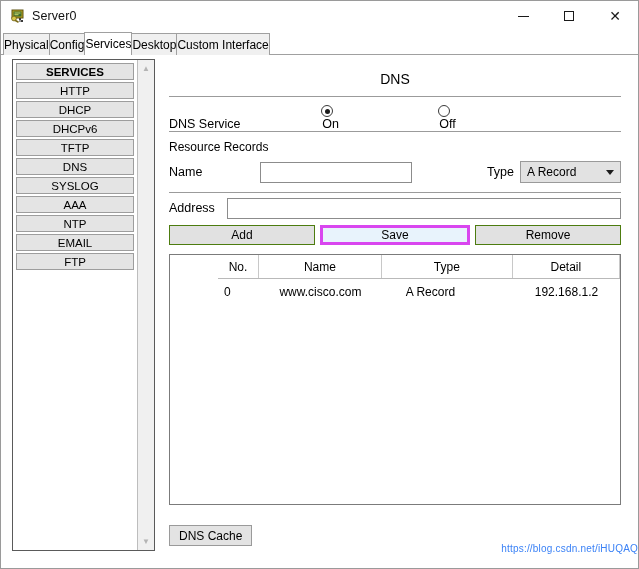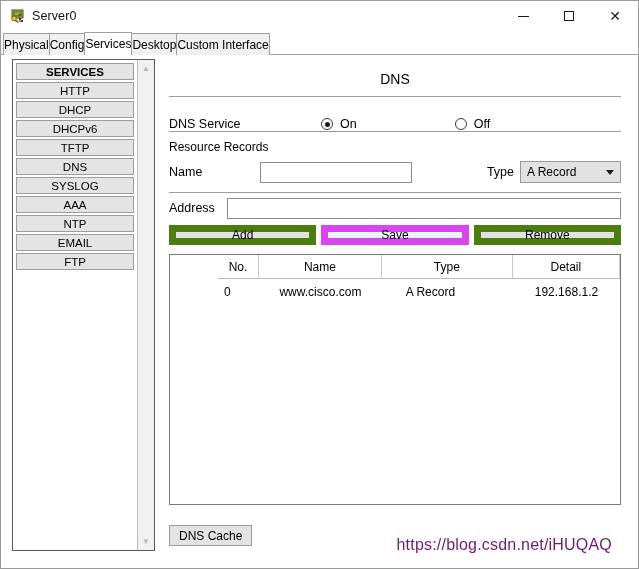--- a/index.html
+++ b/index.html
@@ -232,6 +232,7 @@
     display: flex;
     align-items: center;
     cursor: default;
+    flex-direction: column;
   }
   .radio {
     width: 12px;

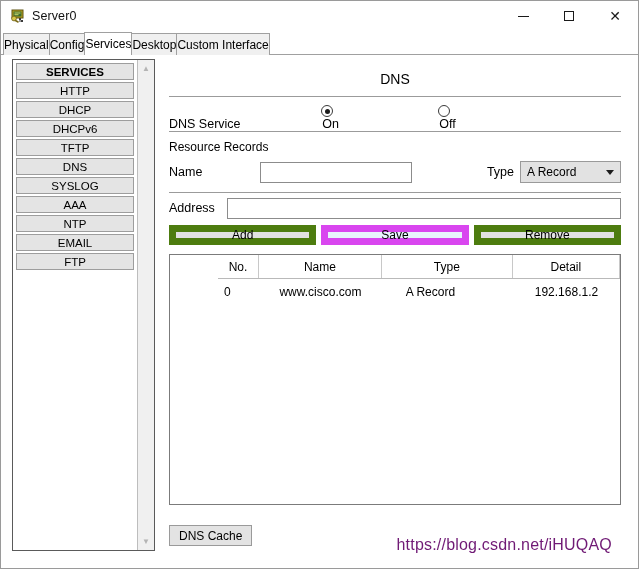--- a/index.html
+++ b/index.html
@@ -341,7 +341,7 @@
     flex: 1;
     height: 20px;
     box-sizing: border-box;
-    border: 7px solid #4d7c0f;
+    border: 1px solid #4d7c0f;
     background: #e1e1e1;
     display: flex;
     align-items: center;

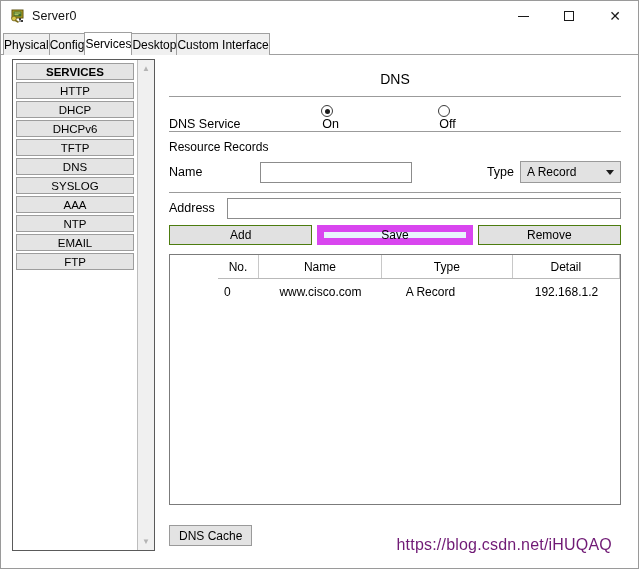--- a/index.html
+++ b/index.html
@@ -351,7 +351,7 @@
     cursor: default;
   }
   .action-btn.focused {
-    border: 7px solid #d946ef;
+    border: 3px solid #d946ef;
     background: #e8f3fc;
   }
 

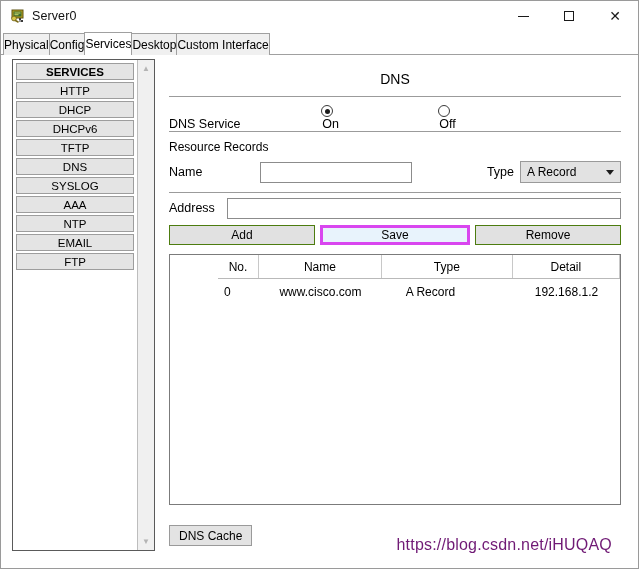--- a/index.html
+++ b/index.html
@@ -422,10 +422,10 @@
   
   #watermark {
     position: absolute;
-    right: 26px;
+    right: 0;
     bottom: 14px;
-    font-size: 16px;
-    color: #701a75;
+    font-size: 10px;
+    color: #3b82f6;
     letter-spacing: 0.2px;
     user-select: none;
   }

